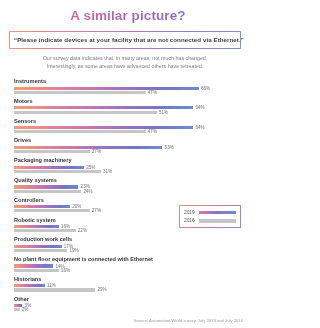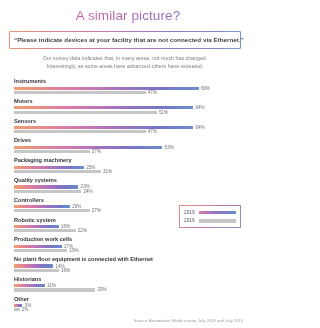--- a/index.html
+++ b/index.html
@@ -20,7 +20,7 @@
   .title {
     text-align: center;
     font-size: 13.5px;
-    font-weight: normal;
+    font-weight: bold;
     letter-spacing: 0.1px;
     margin: 8px 0 0 6px;
     background: linear-gradient(90deg, #e8699a 0%, #d2649f 25%, #a469b4 55%, #7b6fc4 80%, #6f73c8 100%);

